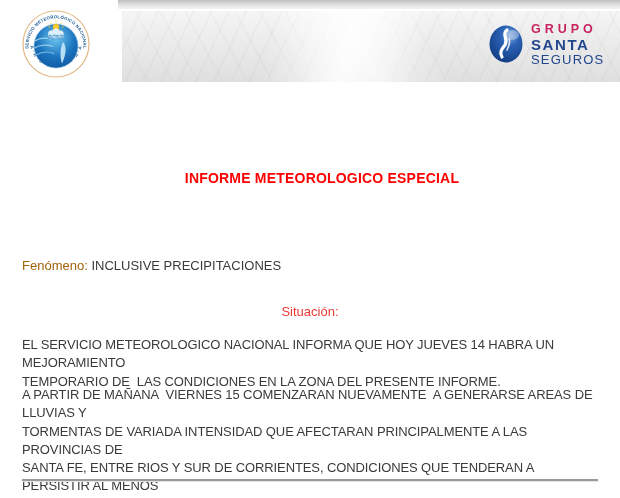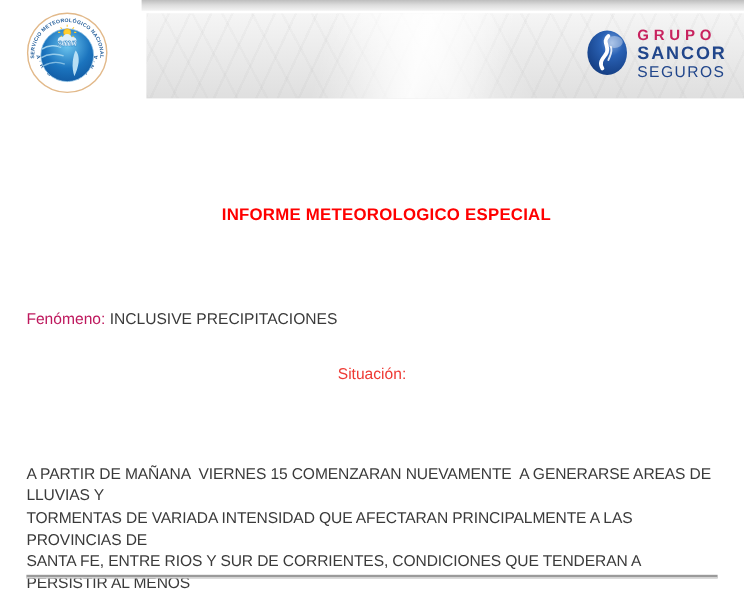--- a/index.html
+++ b/index.html
@@ -82,7 +82,7 @@
       </svg>
       <div class="sancor-text">
         <span class="sancor-grupo">GRUPO</span>
-        <span class="sancor-sancor">SANCOR</span>
+        <span class="sancor-sancor">SANTA</span>
         <span class="sancor-seguros">SEGUROS</span>
       </div>
     </div>

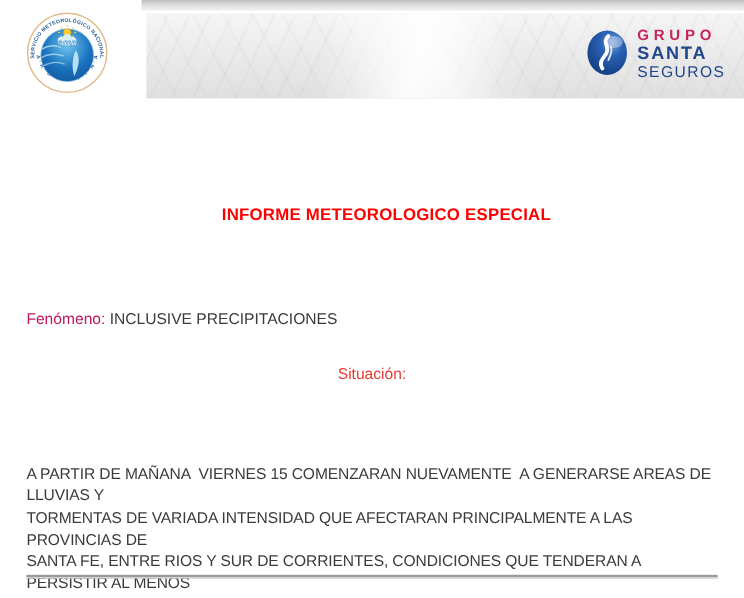--- a/index.html
+++ b/index.html
@@ -134,7 +134,7 @@
   <div class="title" style="color: rgb(255, 0, 0);">INFORME METEOROLOGICO ESPECIAL</div>
 
 
-  <div class="line-field field-fenomeno"><span class="red-label" style="color: #be185d;">Fenómeno:</span><span> INCLUSIVE PRECIPITACIONES</span></div>
+  <div class="line-field field-fenomeno"><span class="red-label" style="color: #a16207;">Fenómeno:</span><span> INCLUSIVE PRECIPITACIONES</span></div>
 
   <div class="situacion" style="color: rgb(238, 58, 52);">Situación:</div>
 

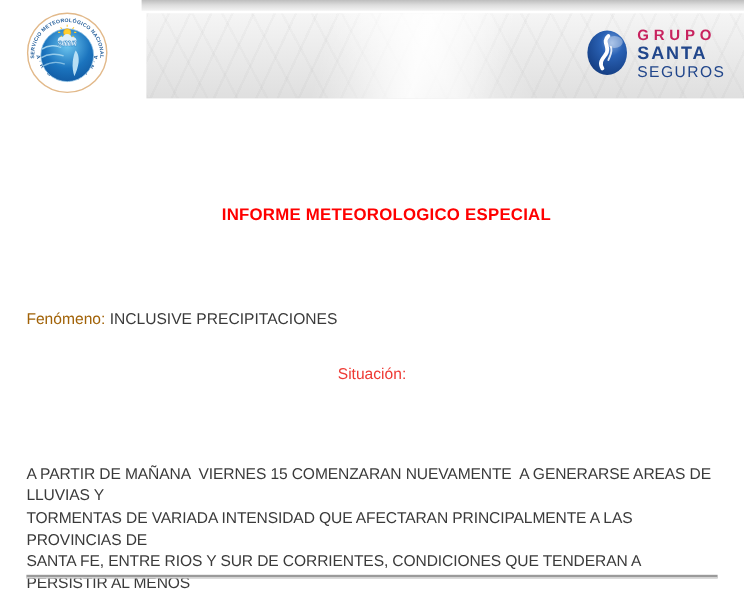--- a/index.html
+++ b/index.html
@@ -138,6 +138,8 @@
 
   <div class="situacion" style="color: rgb(238, 58, 52);">Situación:</div>
 
+  <div class="para para1">EL SERVICIO METEOROLOGICO NACIONAL INFORMA QUE HOY JUEVES 14 HABRA UN MEJORAMIENTO
+TEMPORARIO DE  LAS CONDICIONES EN LA ZONA DEL PRESENTE INFORME.</div>
   <div class="para para2">A PARTIR DE MAÑANA  VIERNES 15 COMENZARAN NUEVAMENTE  A GENERARSE AREAS DE LLUVIAS Y
 TORMENTAS DE VARIADA INTENSIDAD QUE AFECTARAN PRINCIPALMENTE A LAS PROVINCIAS DE
 SANTA FE, ENTRE RIOS Y SUR DE CORRIENTES, CONDICIONES QUE TENDERAN A PERSISTIR AL MENOS

